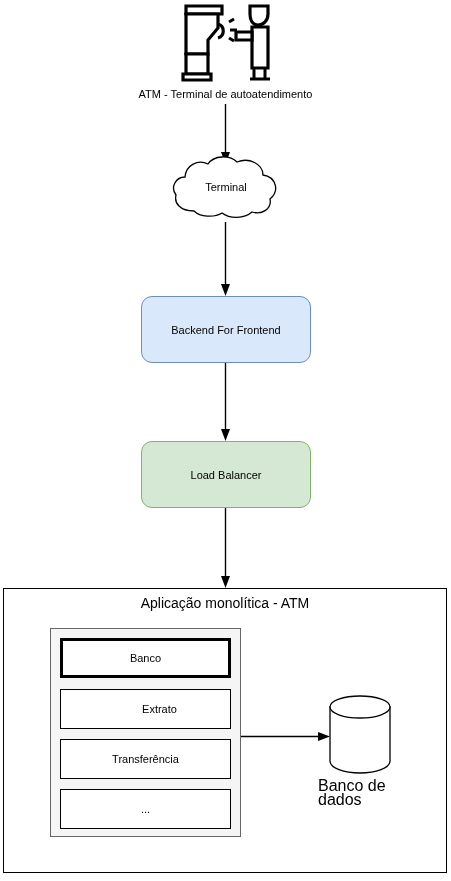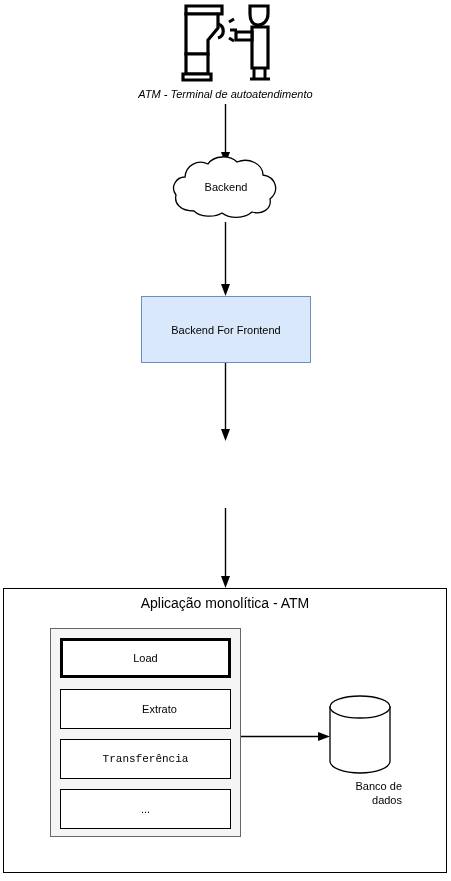--- a/index.html
+++ b/index.html
@@ -165,7 +165,7 @@
     </svg>
   </div>
 
-  <div class="label" style="left:0px; top:88px; width:451px;font-style:italic;">ATM - Terminal de autoatendimento</div>
+  <div class="label" style="left:0px; top:88px; width:451px;">ATM - Terminal de autoatendimento</div>
 
   <svg class="conn" style="left:0; top:0; width:451px; height:881px;">
     <line x1="225.5" y1="104" x2="225.5" y2="156" stroke="#000000" stroke-width="1.4"></line>

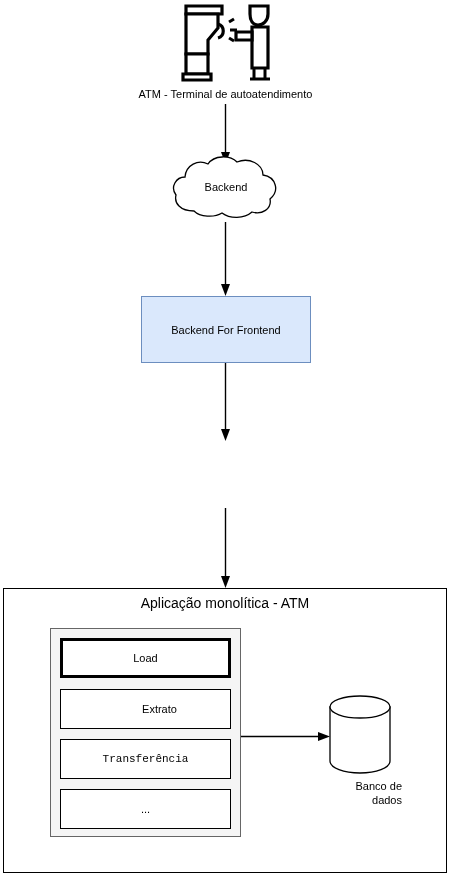--- a/index.html
+++ b/index.html
@@ -186,7 +186,7 @@
                C44 63 30 62 24 56 Z" fill="#ffffff" stroke="#000000" stroke-width="1.3"></path>
     </svg>
   </div>
-  <div class="cloud-label">Backend</div>
+  <div class="cloud-label">Terminal</div>
 
   <svg class="conn" style="left:0; top:0; width:451px; height:881px;">
     <line x1="225.5" y1="222" x2="225.5" y2="288" stroke="#000000" stroke-width="1.4"></line>

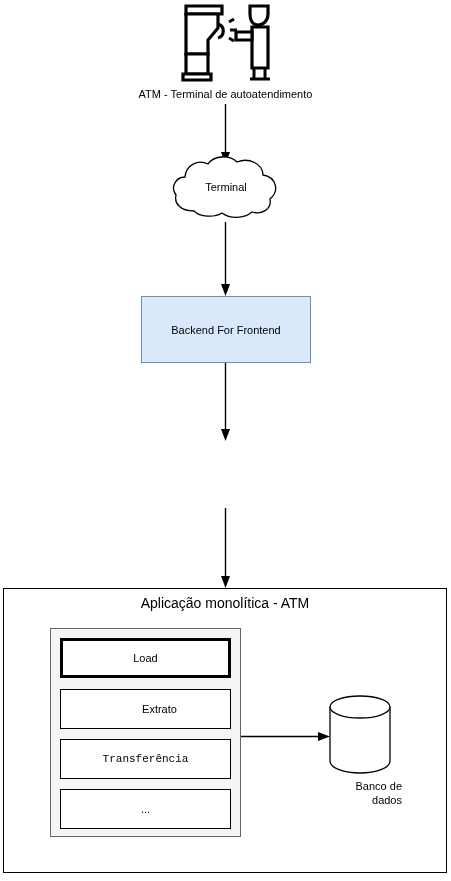--- a/index.html
+++ b/index.html
@@ -53,6 +53,7 @@
     justify-content: center;
     font-size: 11px;
     text-align: center;
+    border-radius: 11px;
   }
   .box-bff {
     left: 141px; top: 296px; width: 170px; height: 67px;

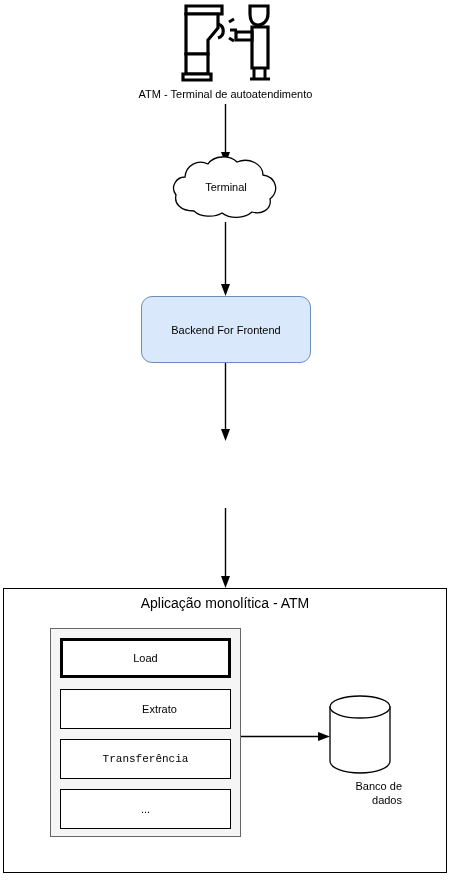--- a/index.html
+++ b/index.html
@@ -203,6 +203,9 @@
     <polygon points="225.5,441 221,429 230,429" fill="#000000"></polygon>
   </svg>
 
+  <div class="box box-lb">
+    <span>Load Balancer</span>
+  </div>
 
   <svg class="conn" style="left:0; top:0; width:451px; height:881px;">
     <line x1="225.5" y1="508" x2="225.5" y2="580" stroke="#000000" stroke-width="1.4"></line>

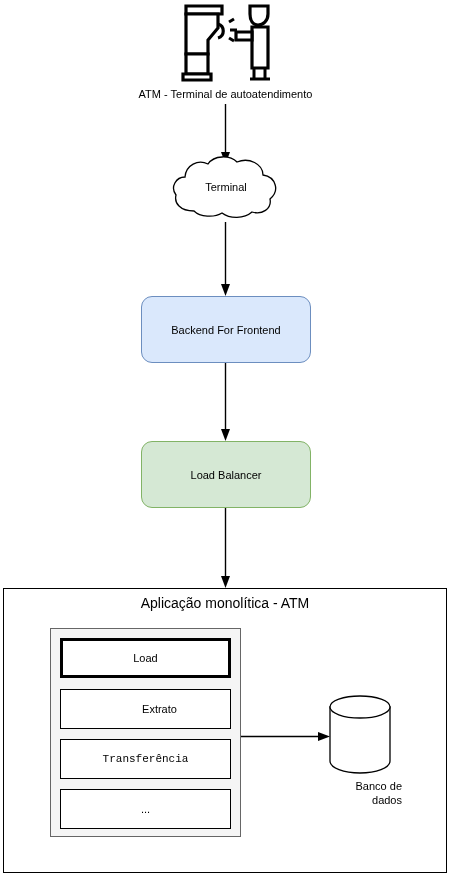--- a/index.html
+++ b/index.html
@@ -218,7 +218,7 @@
   <div class="webservice"></div>
 
   <div class="svc svc-0 emphasis">
-    <span>Load</span>
+    <span>Banco</span>
   </div>
   <div class="svc svc-1">
     <span>Extrato</span>

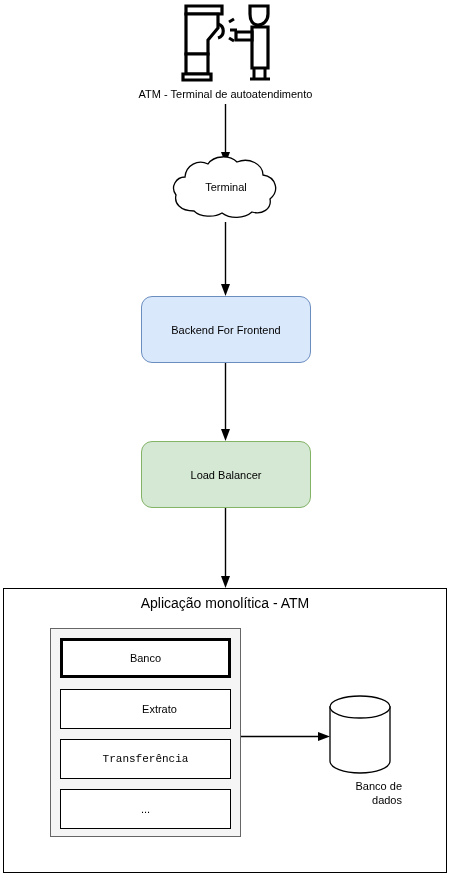--- a/index.html
+++ b/index.html
@@ -114,7 +114,7 @@
   .svc.emphasis { border-width: 3px; }
   .svc-0 { top: 638px; }
   .svc-1 { top: 689px; padding-left: 28px; }
-  .svc-2 { top: 739px; font-family: Liberation Mono, monospace; }
+  .svc-2 { top: 739px; }
   .svc-3 { top: 789px; }
 
   

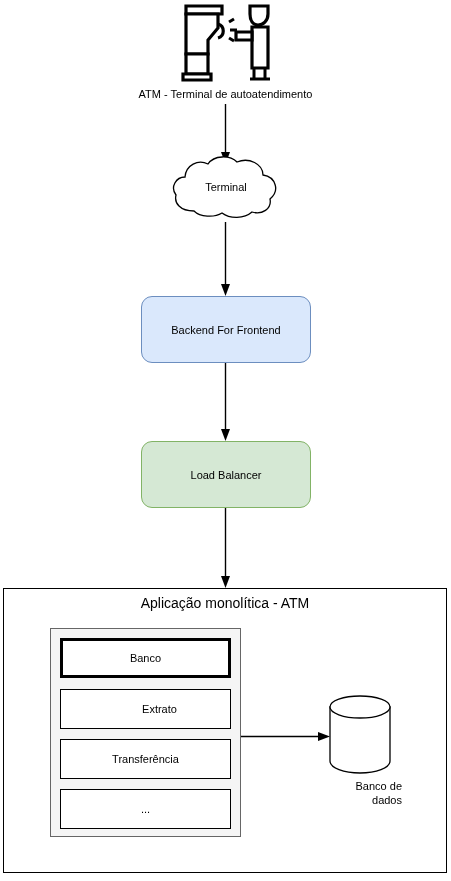--- a/index.html
+++ b/index.html
@@ -122,8 +122,8 @@
   .db-label {
     position: absolute;
     left: 318px; top: 779px; width: 84px;
-    text-align: right;
-    font-size: 11px;
+    text-align: left;
+    font-size: 16px;
     line-height: 14px;
   }
 

